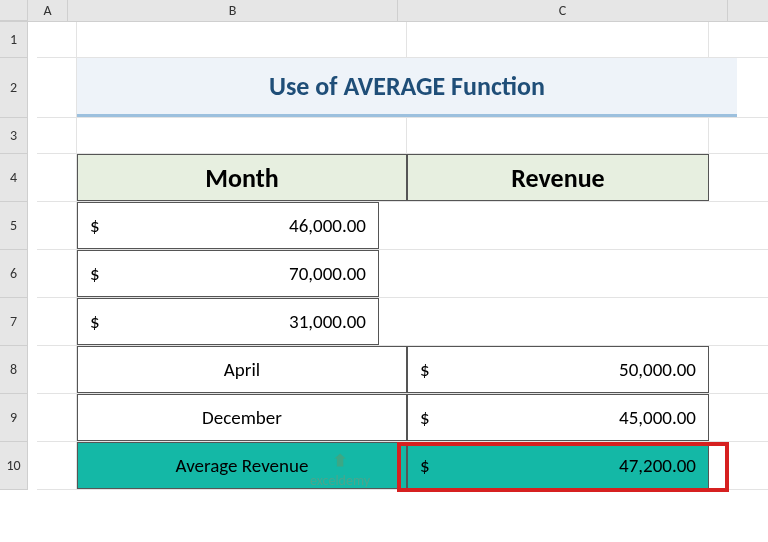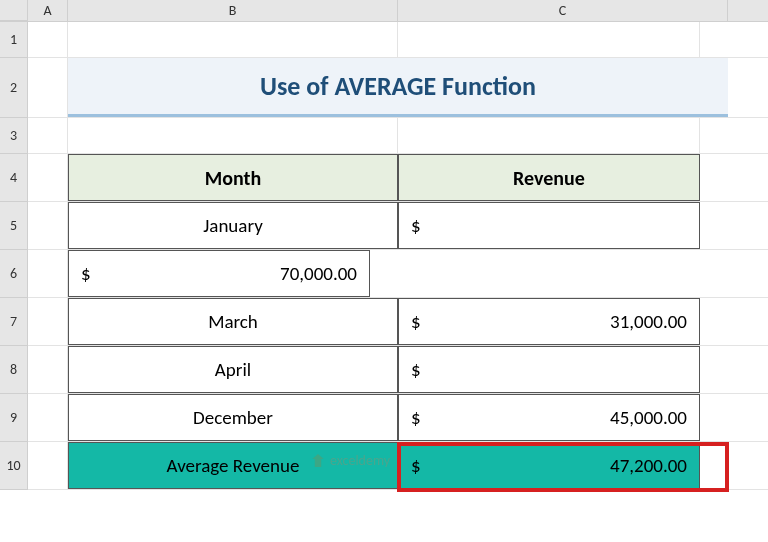--- a/index.html
+++ b/index.html
@@ -48,7 +48,7 @@
       align-items: center;
       justify-content: center;
     }
-    .grid-area { flex: 1; position: relative; }
+    .grid-area { flex: 1; position: relative; padding-left: 9px; }
     .row { display: flex; border-bottom: 1px solid #e3e3e3; }
     .cell-A { width: 40px; border-right: 1px solid #e3e3e3; }
     .cell-B { width: 330px; border-right: 1px solid #e3e3e3; }

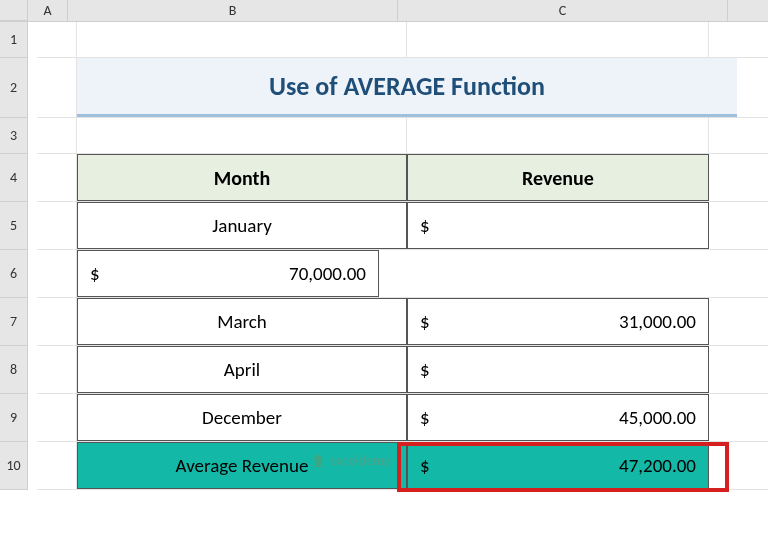--- a/index.html
+++ b/index.html
@@ -75,7 +75,7 @@
       align-items: center;
       justify-content: center;
       font-weight: bold;
-      font-size: 20px;
+      font-size: 26px;
     }
     .td {
       border: 1px solid #555;

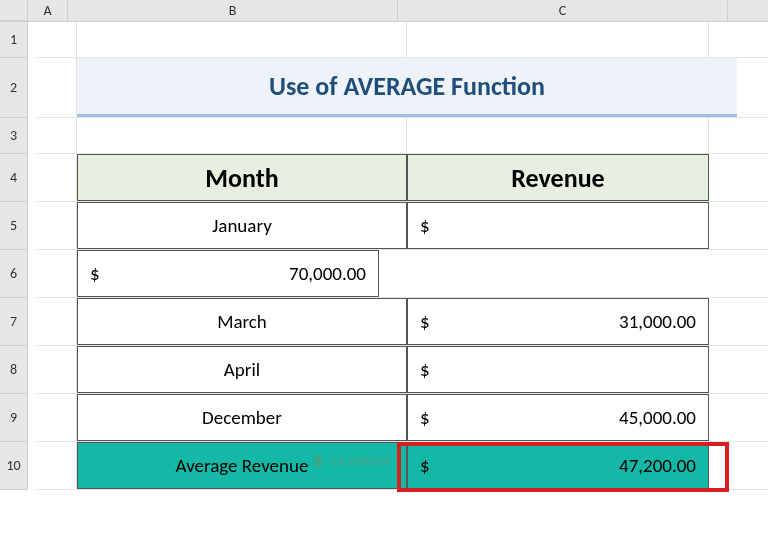--- a/index.html
+++ b/index.html
@@ -155,7 +155,6 @@
       </div>
       <div class="row r5">
         <div class="cell-A"></div>
-        <div class="cell-B td center">January</div>
         <div class="cell-C td money">
           <span class="sym">$</span>
         </div>

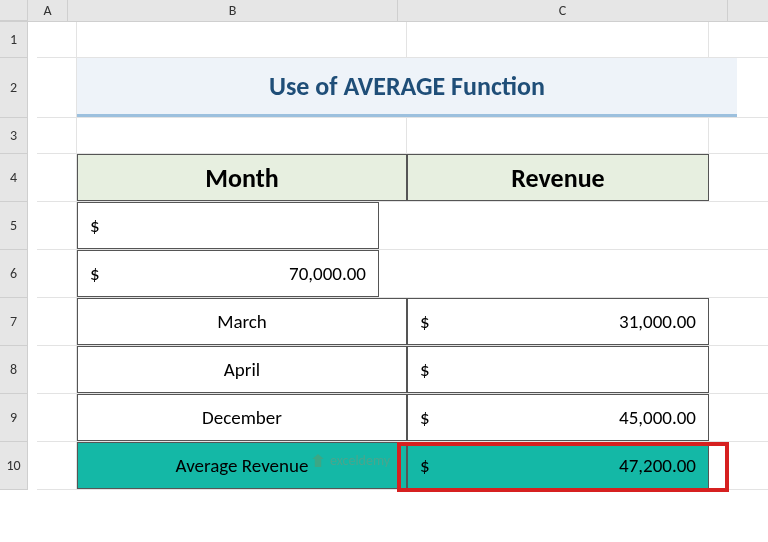--- a/index.html
+++ b/index.html
@@ -157,6 +157,7 @@
         <div class="cell-A"></div>
         <div class="cell-C td money">
           <span class="sym">$</span>
+          <span class="val">46,000.00</span>
         </div>
       </div>
       <div class="row r6">

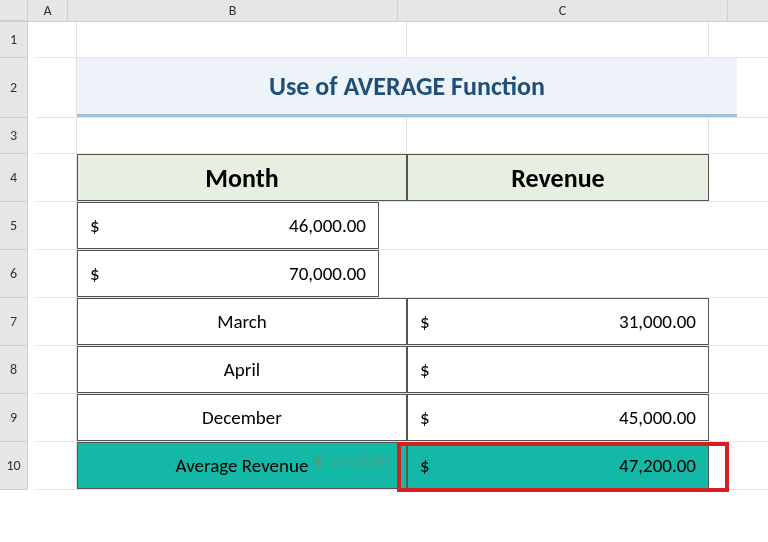--- a/index.html
+++ b/index.html
@@ -169,7 +169,6 @@
       </div>
       <div class="row r7">
         <div class="cell-A"></div>
-        <div class="cell-B td center">March</div>
         <div class="cell-C td money">
           <span class="sym">$</span>
           <span class="val">31,000.00</span>

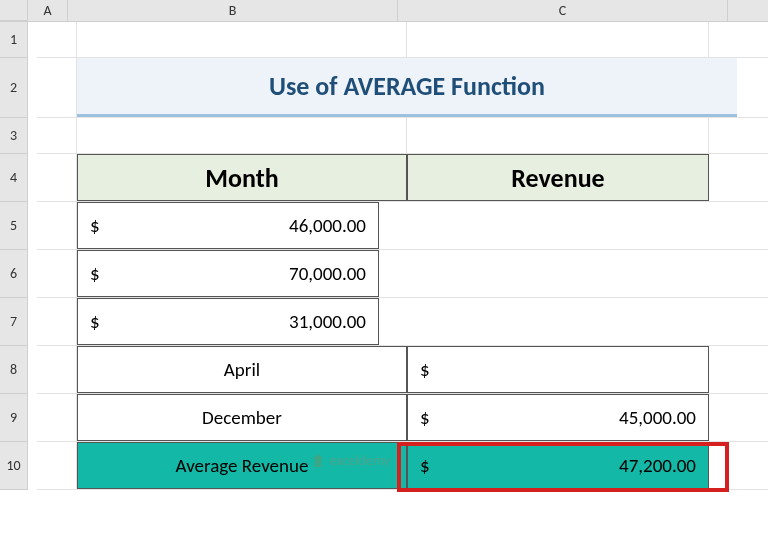--- a/index.html
+++ b/index.html
@@ -179,6 +179,7 @@
         <div class="cell-B td center">April</div>
         <div class="cell-C td money">
           <span class="sym">$</span>
+          <span class="val">50,000.00</span>
         </div>
       </div>
       <div class="row r9">

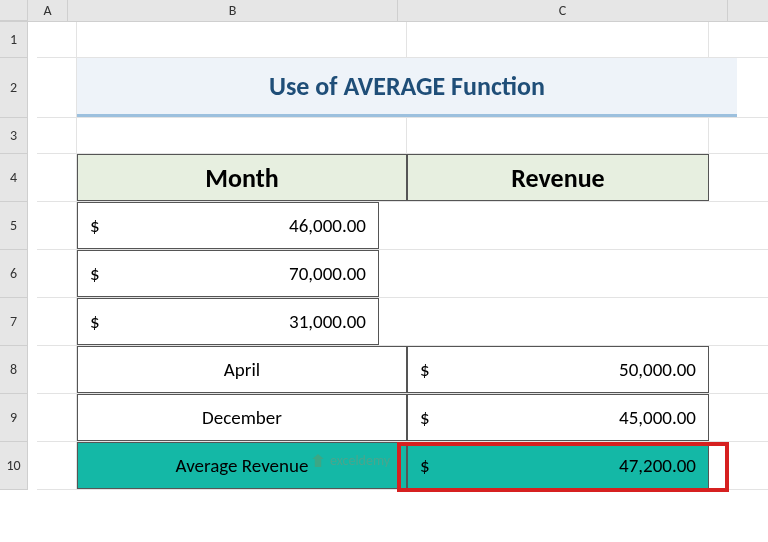--- a/index.html
+++ b/index.html
@@ -199,7 +199,7 @@
         </div>
       </div>
       <div class="highlight" style="left:369px; top:420px; width:332px; height:50px;"></div>
-      <div class="watermark" style="left:282px; top:430px;">
+      <div class="watermark" style="left:282px; top:430px;flex-direction:column;">
         <span class="wm-icon"></span>
         <span>exceldemy</span>
       </div>

